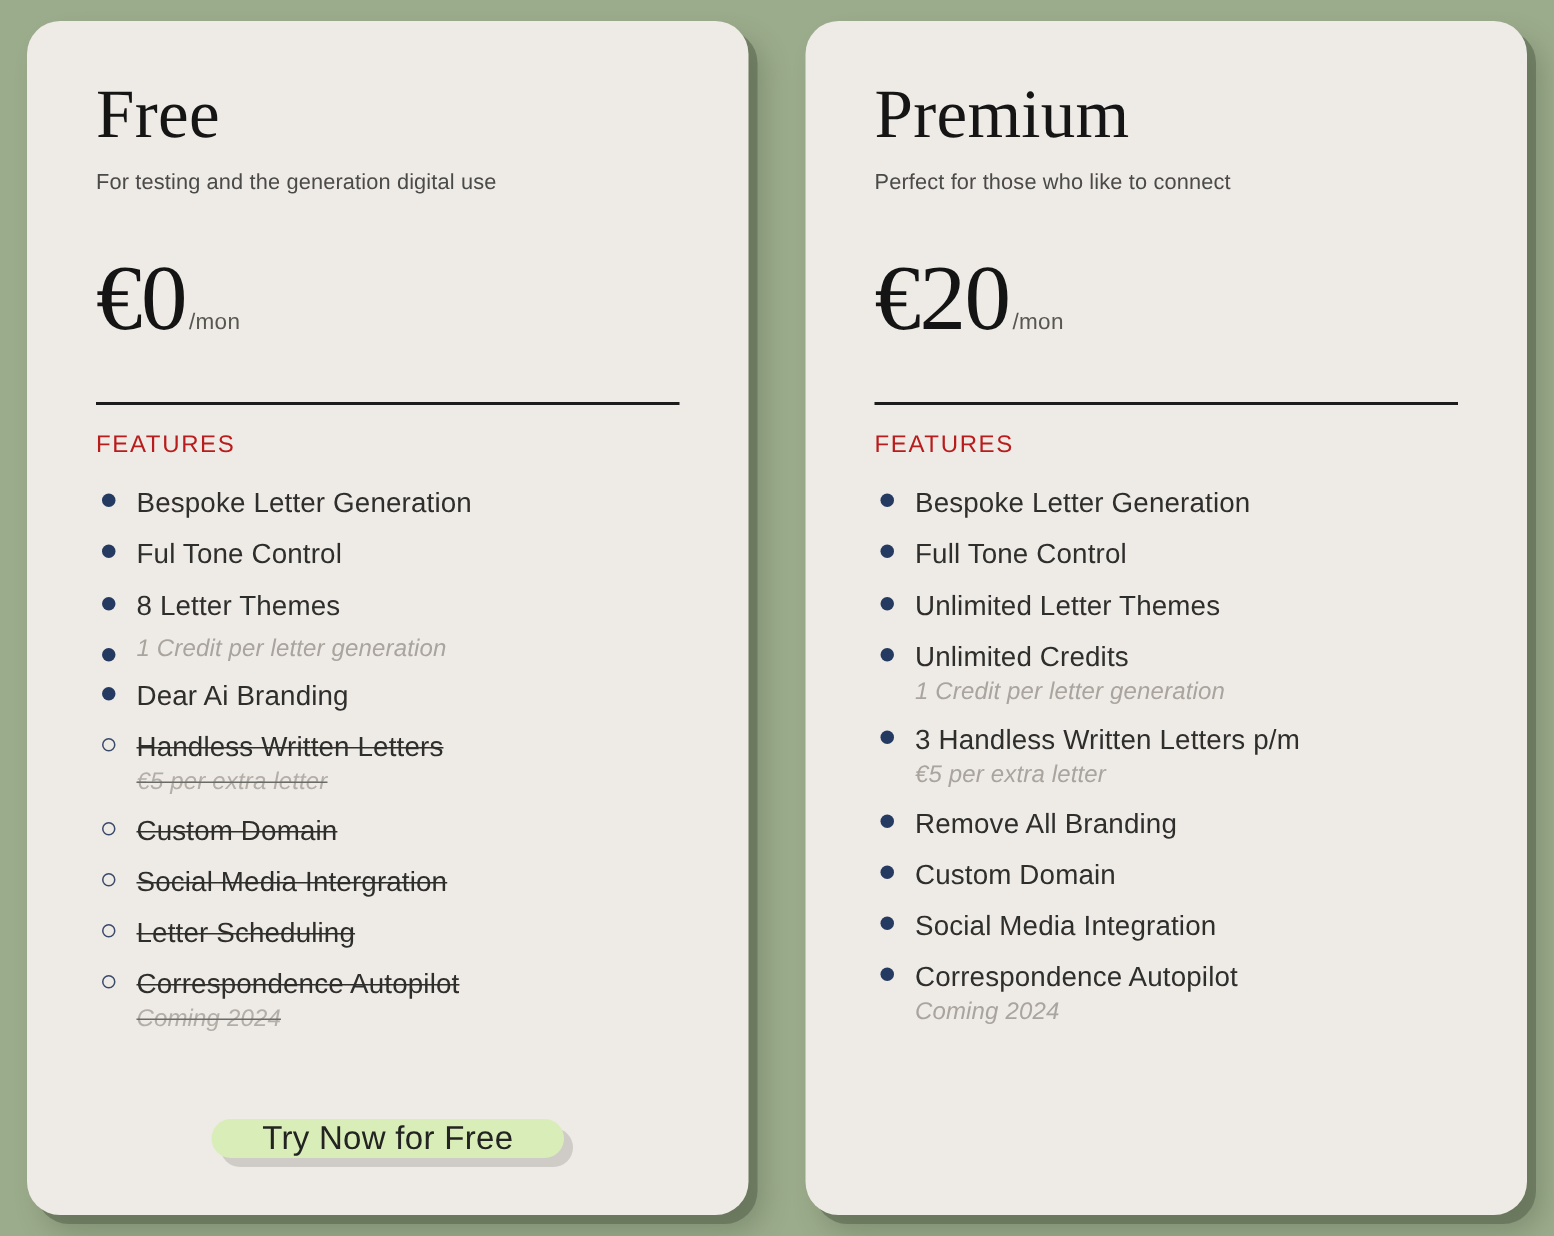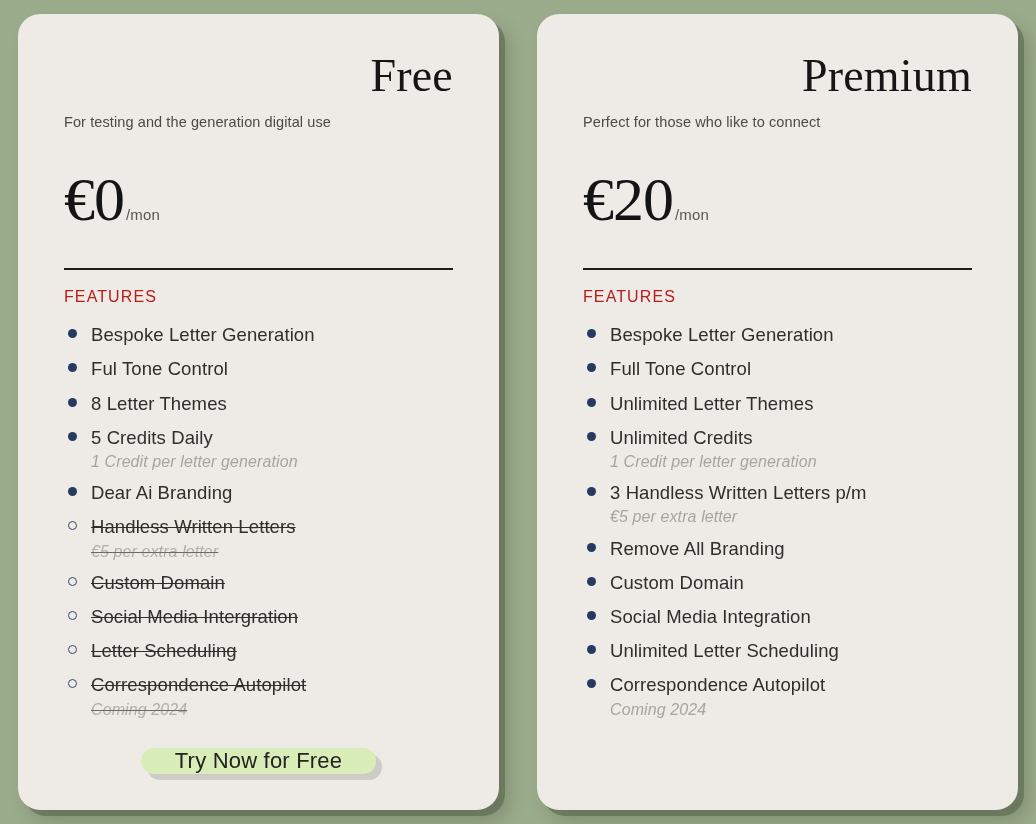--- a/index.html
+++ b/index.html
@@ -43,7 +43,6 @@
     margin: 0 0 14px 0;
     font-weight: 400;
     letter-spacing: 0.2px;
-    text-align: right;
   }
 
   .plan-tagline {

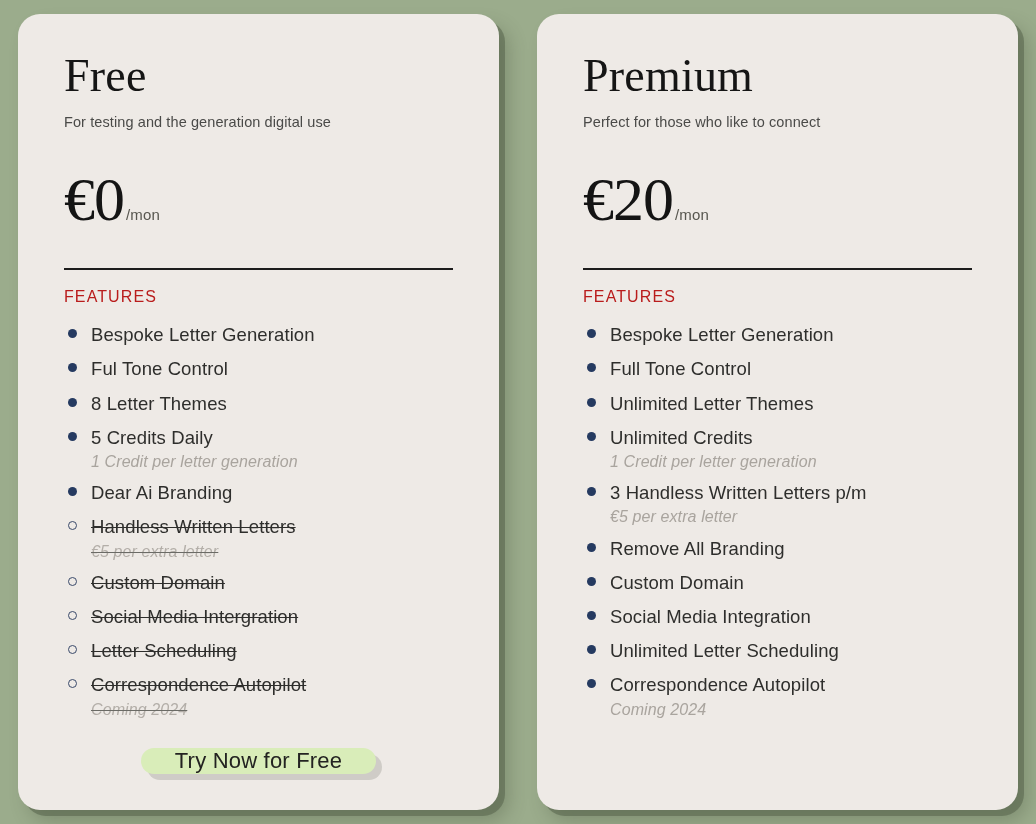--- a/index.html
+++ b/index.html
@@ -201,7 +201,6 @@
         <li class="feature-item">
           <span class="bullet on"></span>
           <div class="feature-text-col">
-            <div class="feature-title">5 Credits Daily</div>
             <div class="feature-note">1 Credit per letter generation</div>
           </div>
         </li>

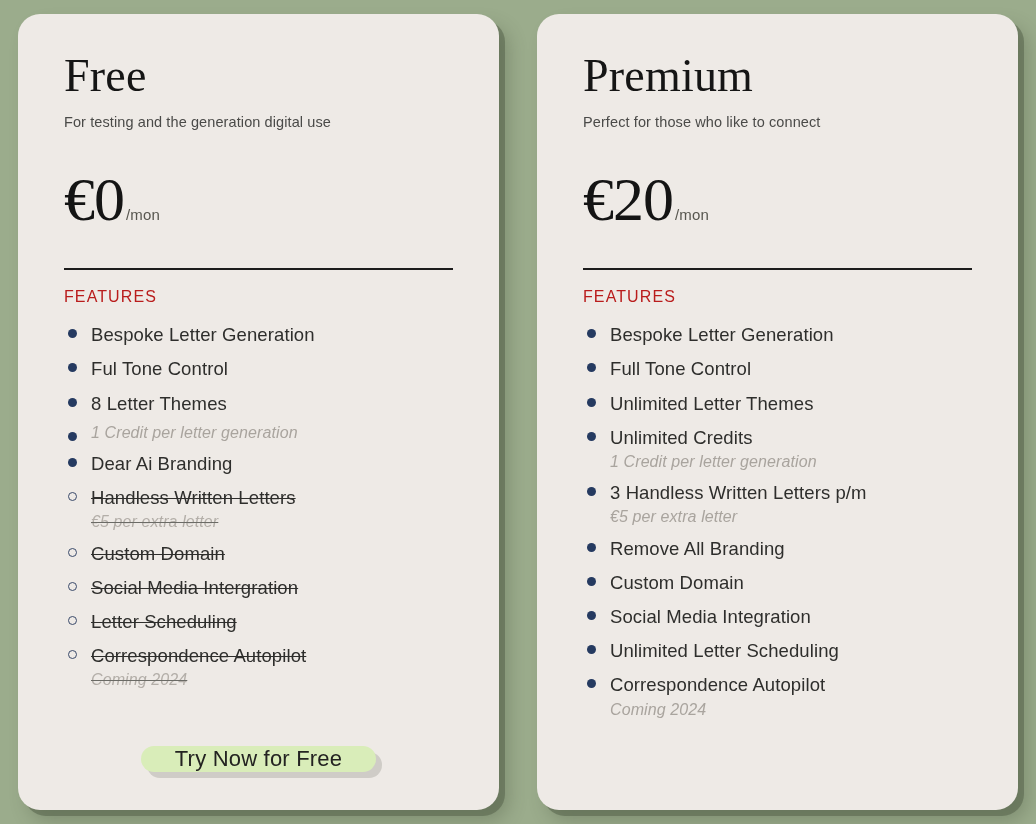--- a/index.html
+++ b/index.html
@@ -315,12 +315,6 @@
         <li class="feature-item">
           <span class="bullet on"></span>
           <div class="feature-text-col">
-            <div class="feature-title">Unlimited Letter Scheduling</div>
-          </div>
-        </li>
-        <li class="feature-item">
-          <span class="bullet on"></span>
-          <div class="feature-text-col">
             <div class="feature-title">Correspondence Autopilot</div>
             <div class="feature-note">Coming 2024</div>
           </div>

